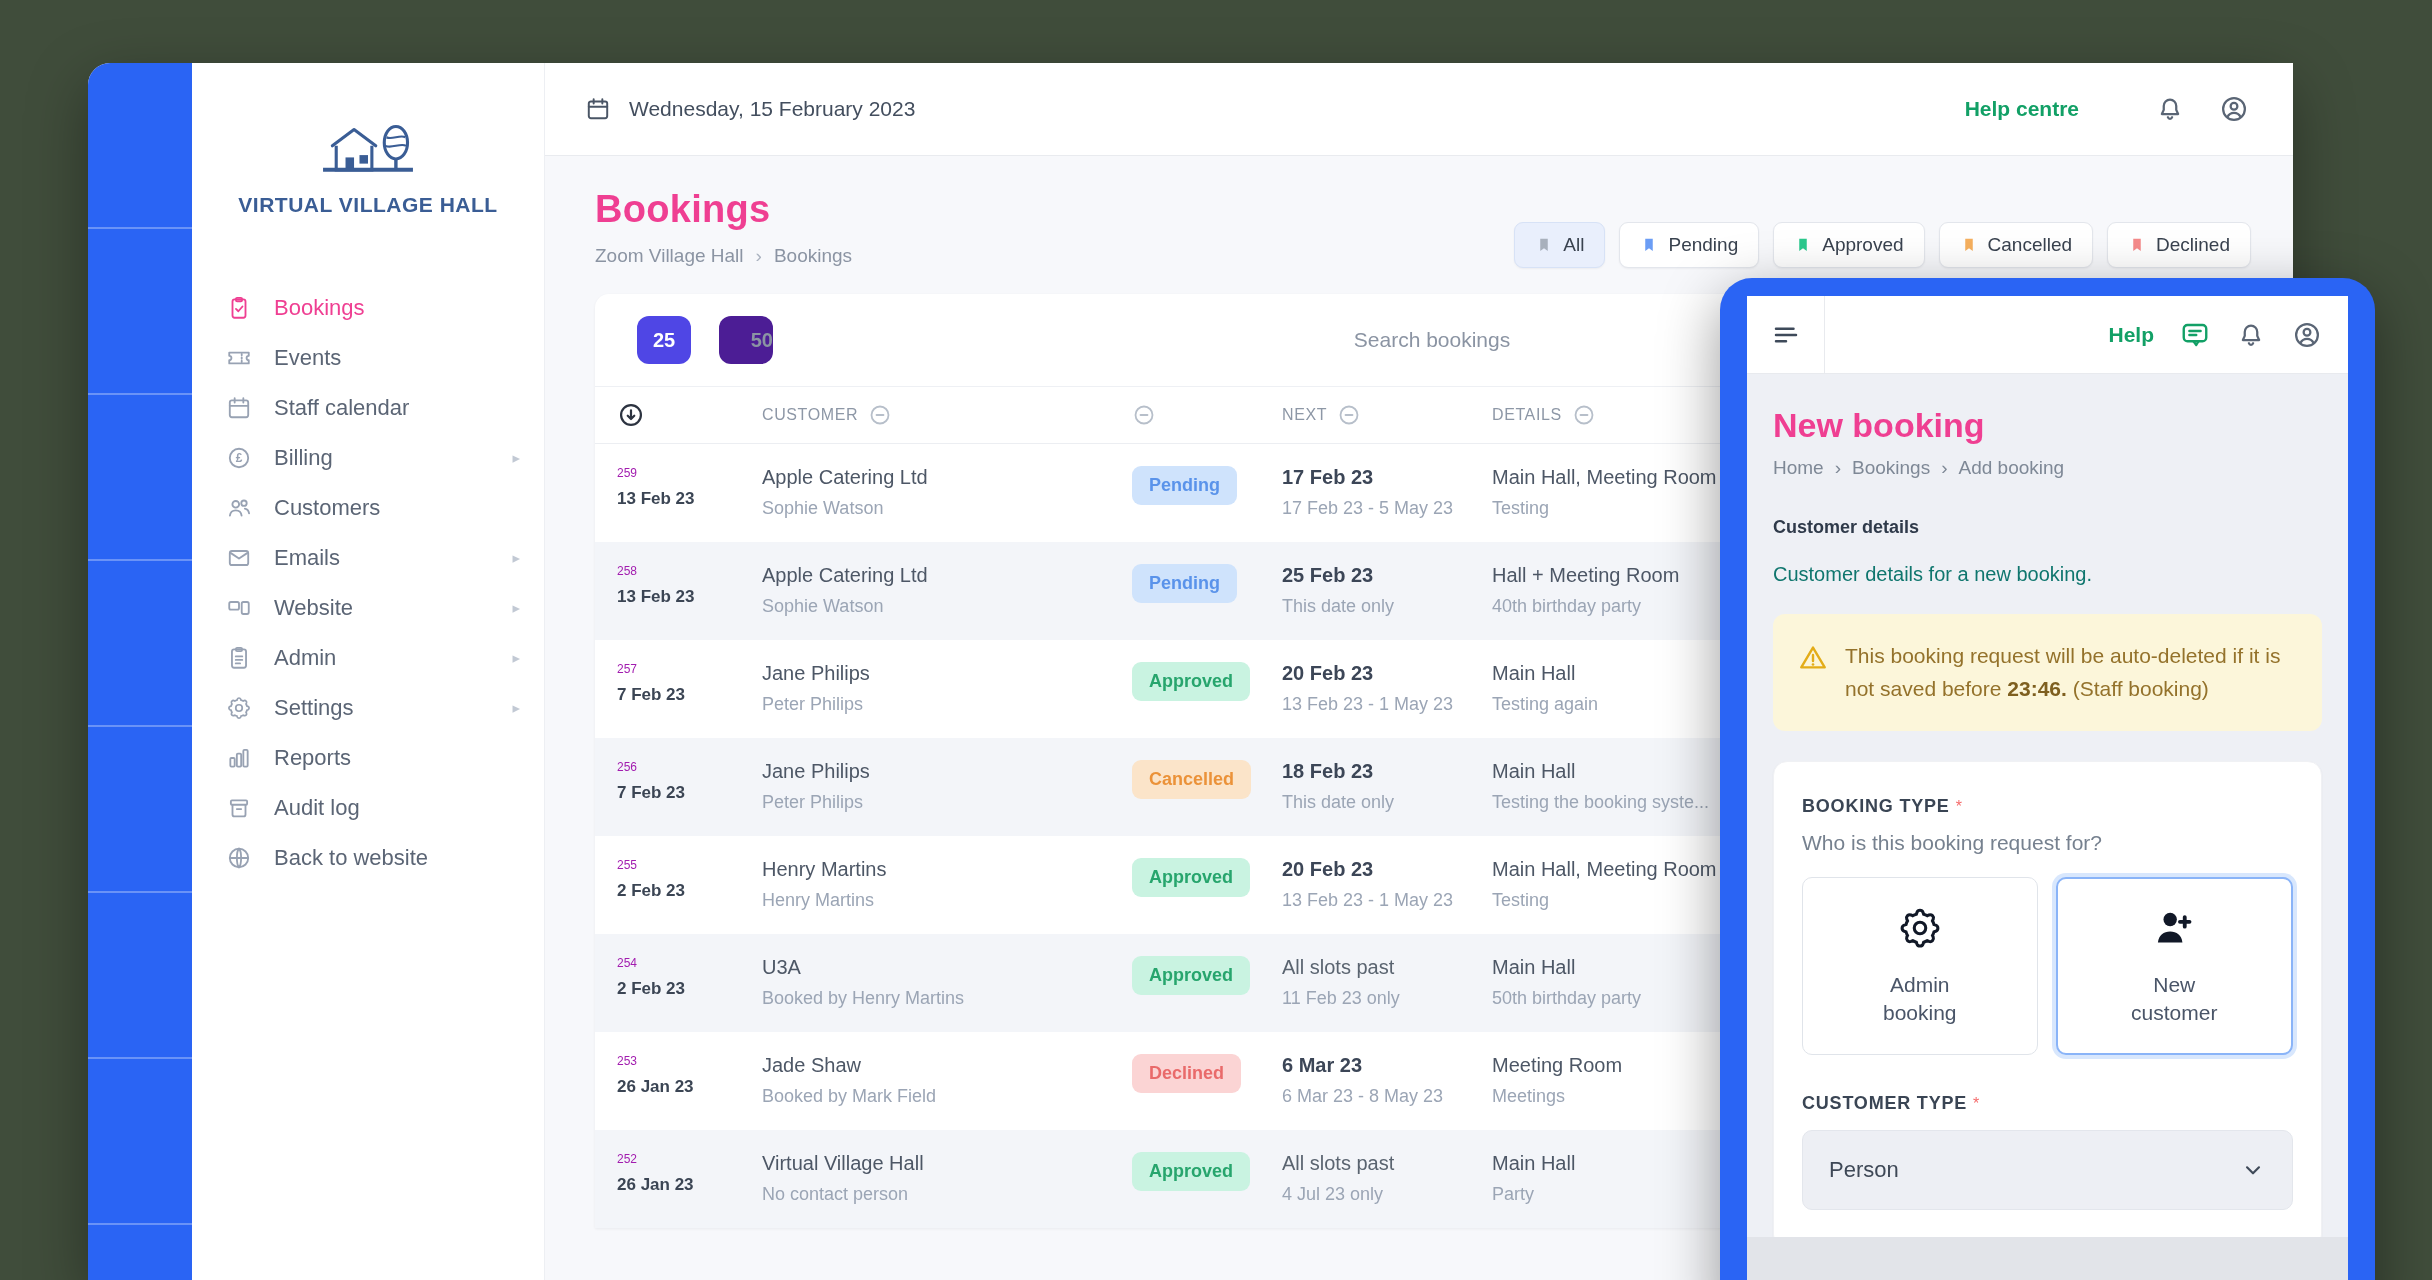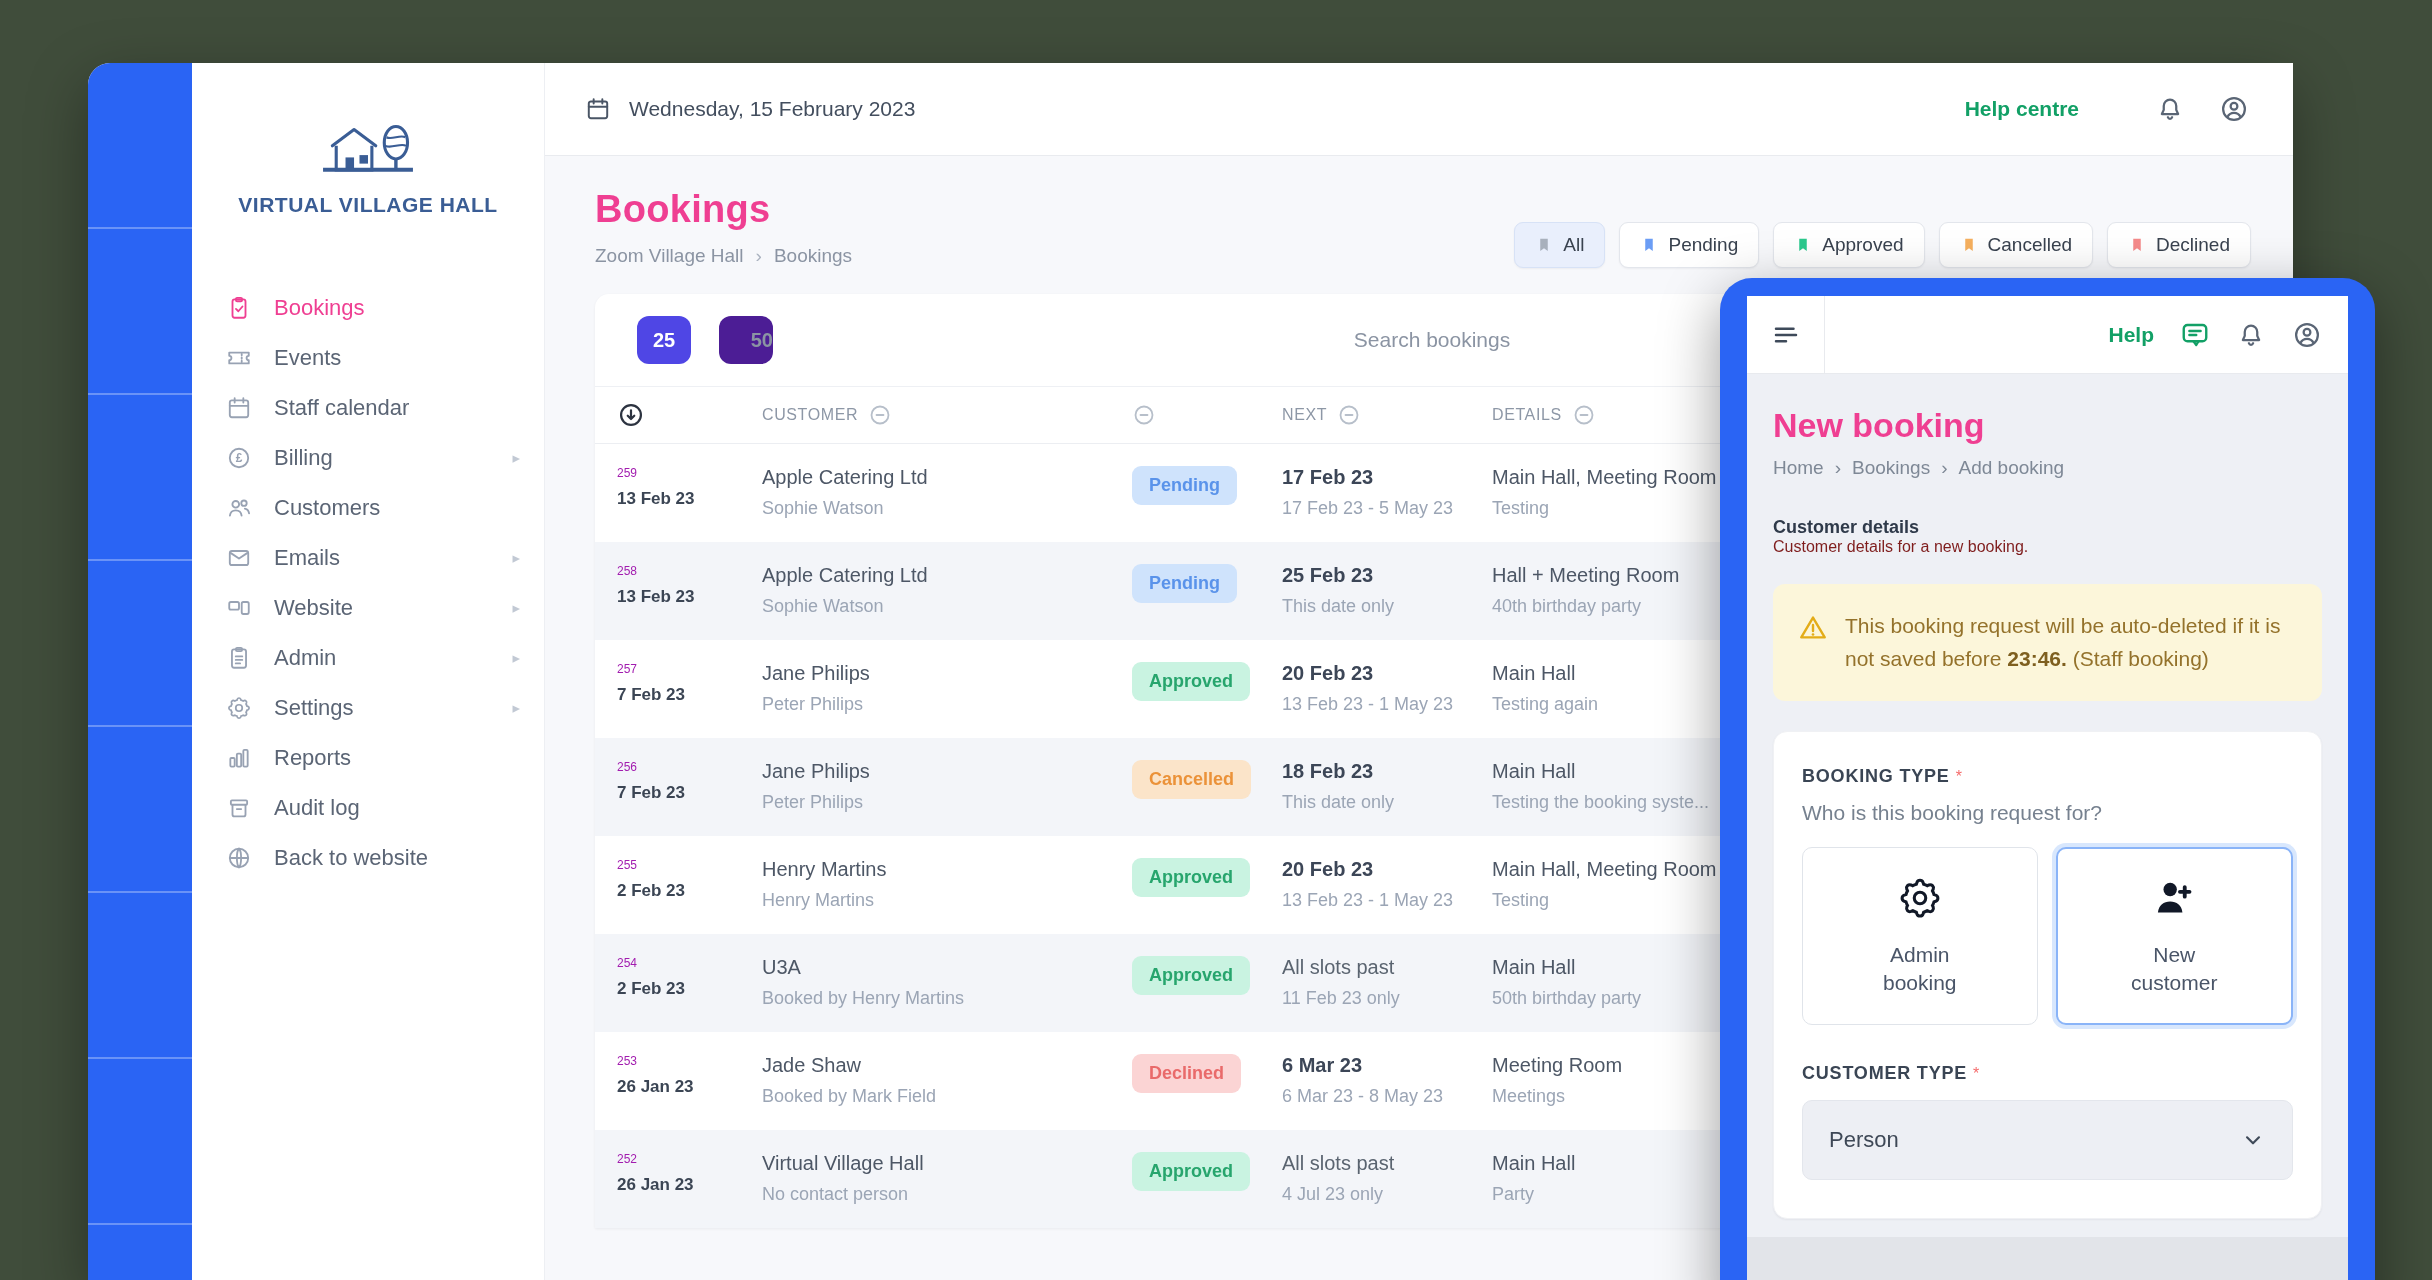--- a/index.html
+++ b/index.html
@@ -85,7 +85,7 @@
   .p-title { margin-top:32px; font-size:34px; font-weight:bold; color:#ef3f92; }
   .p-crumb { display:flex; gap:11px; margin-top:12px; color:#7e8896; font-size:19px; }
   .p-h3 { margin-top:38px; font-size:18px; font-weight:600; color:#2f3a4a; }
-  .p-sub { margin-top:0; font-size:16px; color:#7f1d1d; }
+  .p-sub { margin-top:25px; font-size:20px; color:#0f766e; }
   .warn { margin-top:28px; background:#fcf6da; border-radius:12px; padding:26px 24px; display:flex; gap:16px; align-items:flex-start; }
   .warn-text { font-size:21px; color:#94722b; line-height:1.55; }
   .warn-text b { color:#7e5f1f; }

